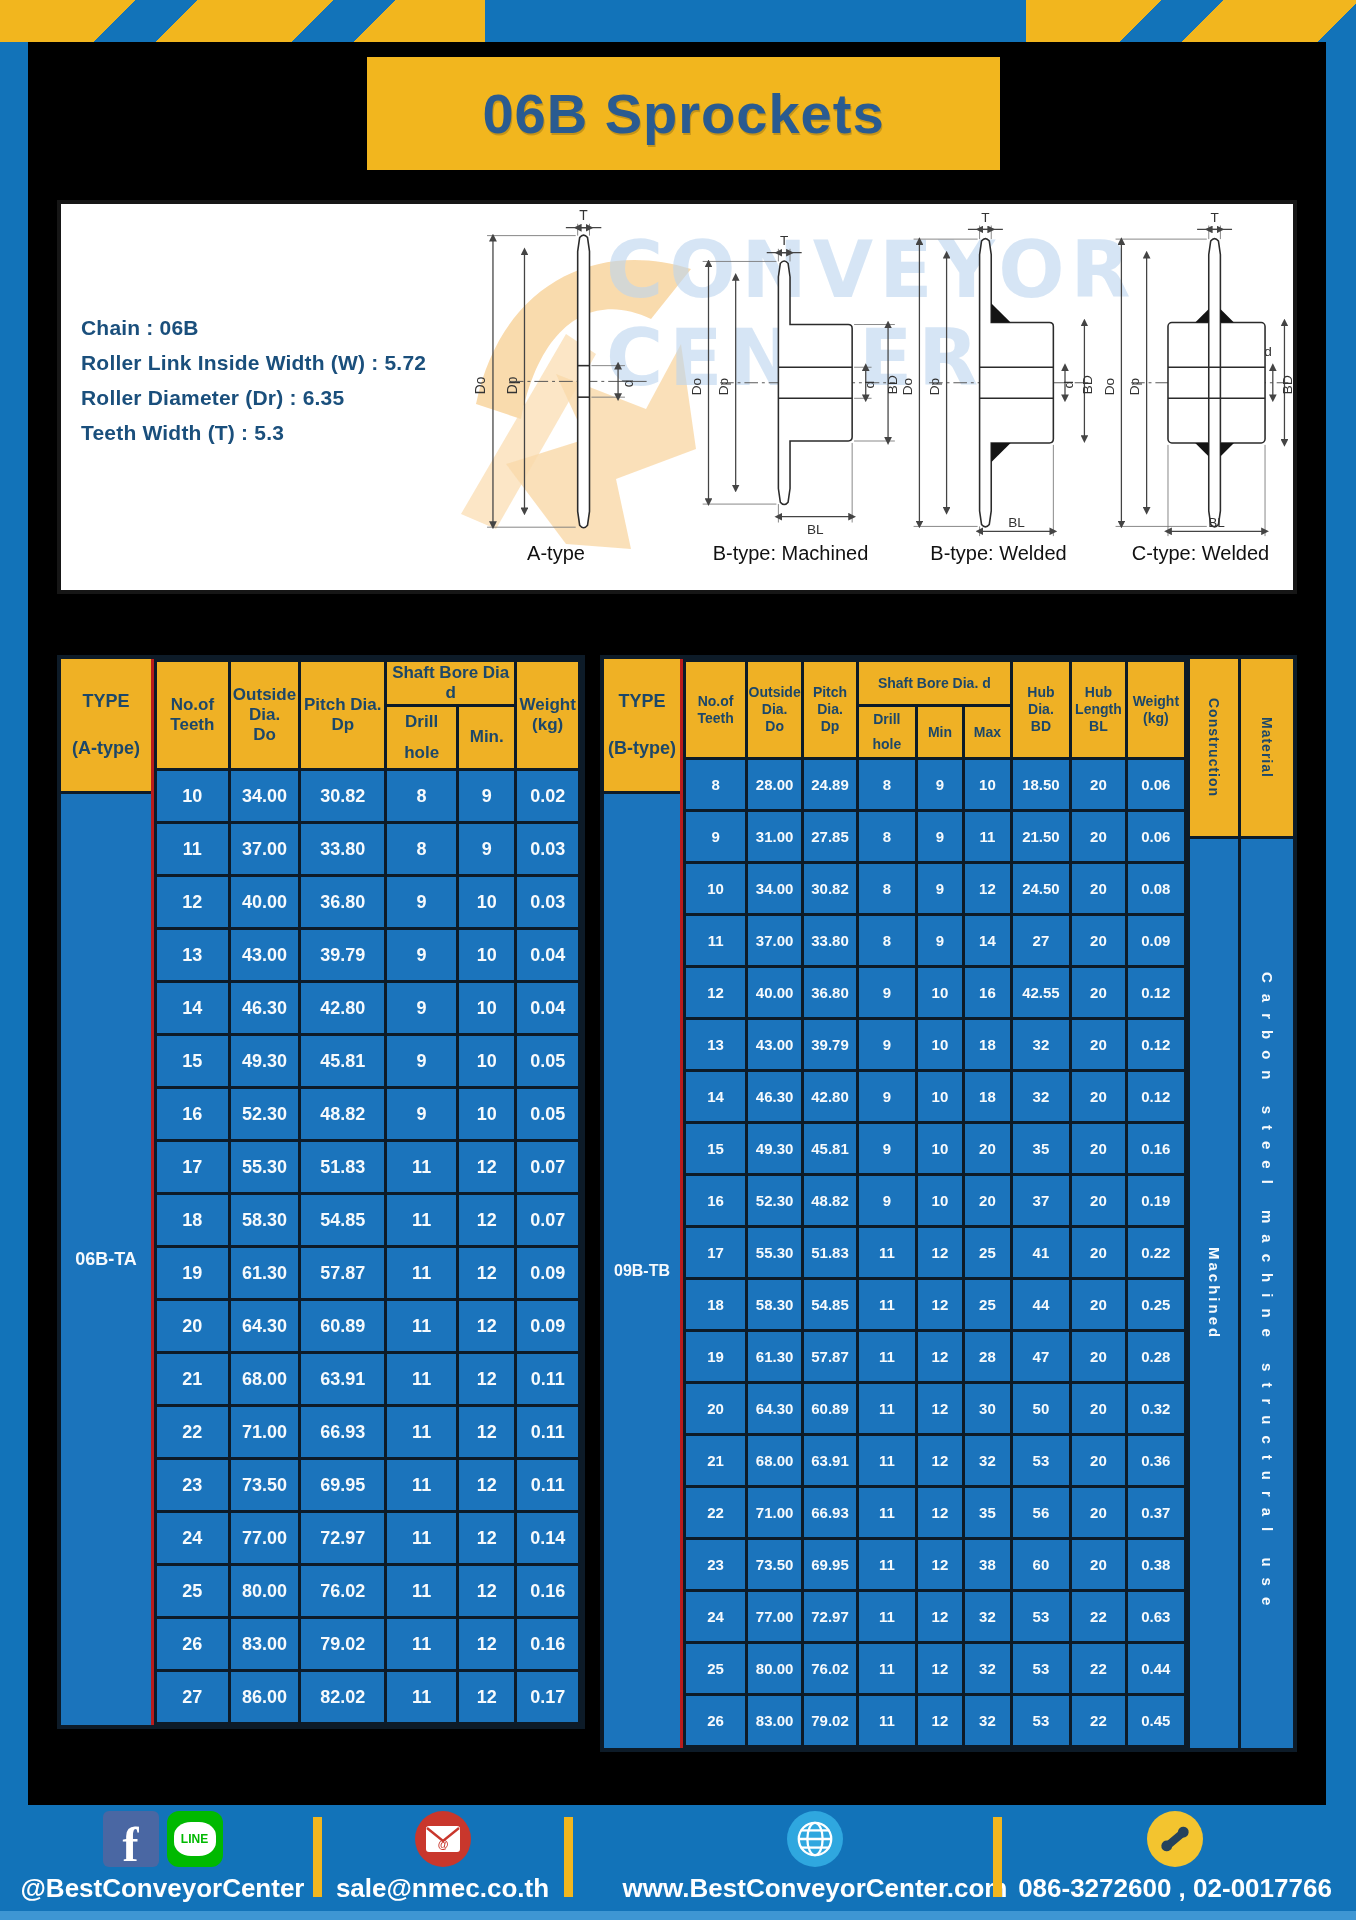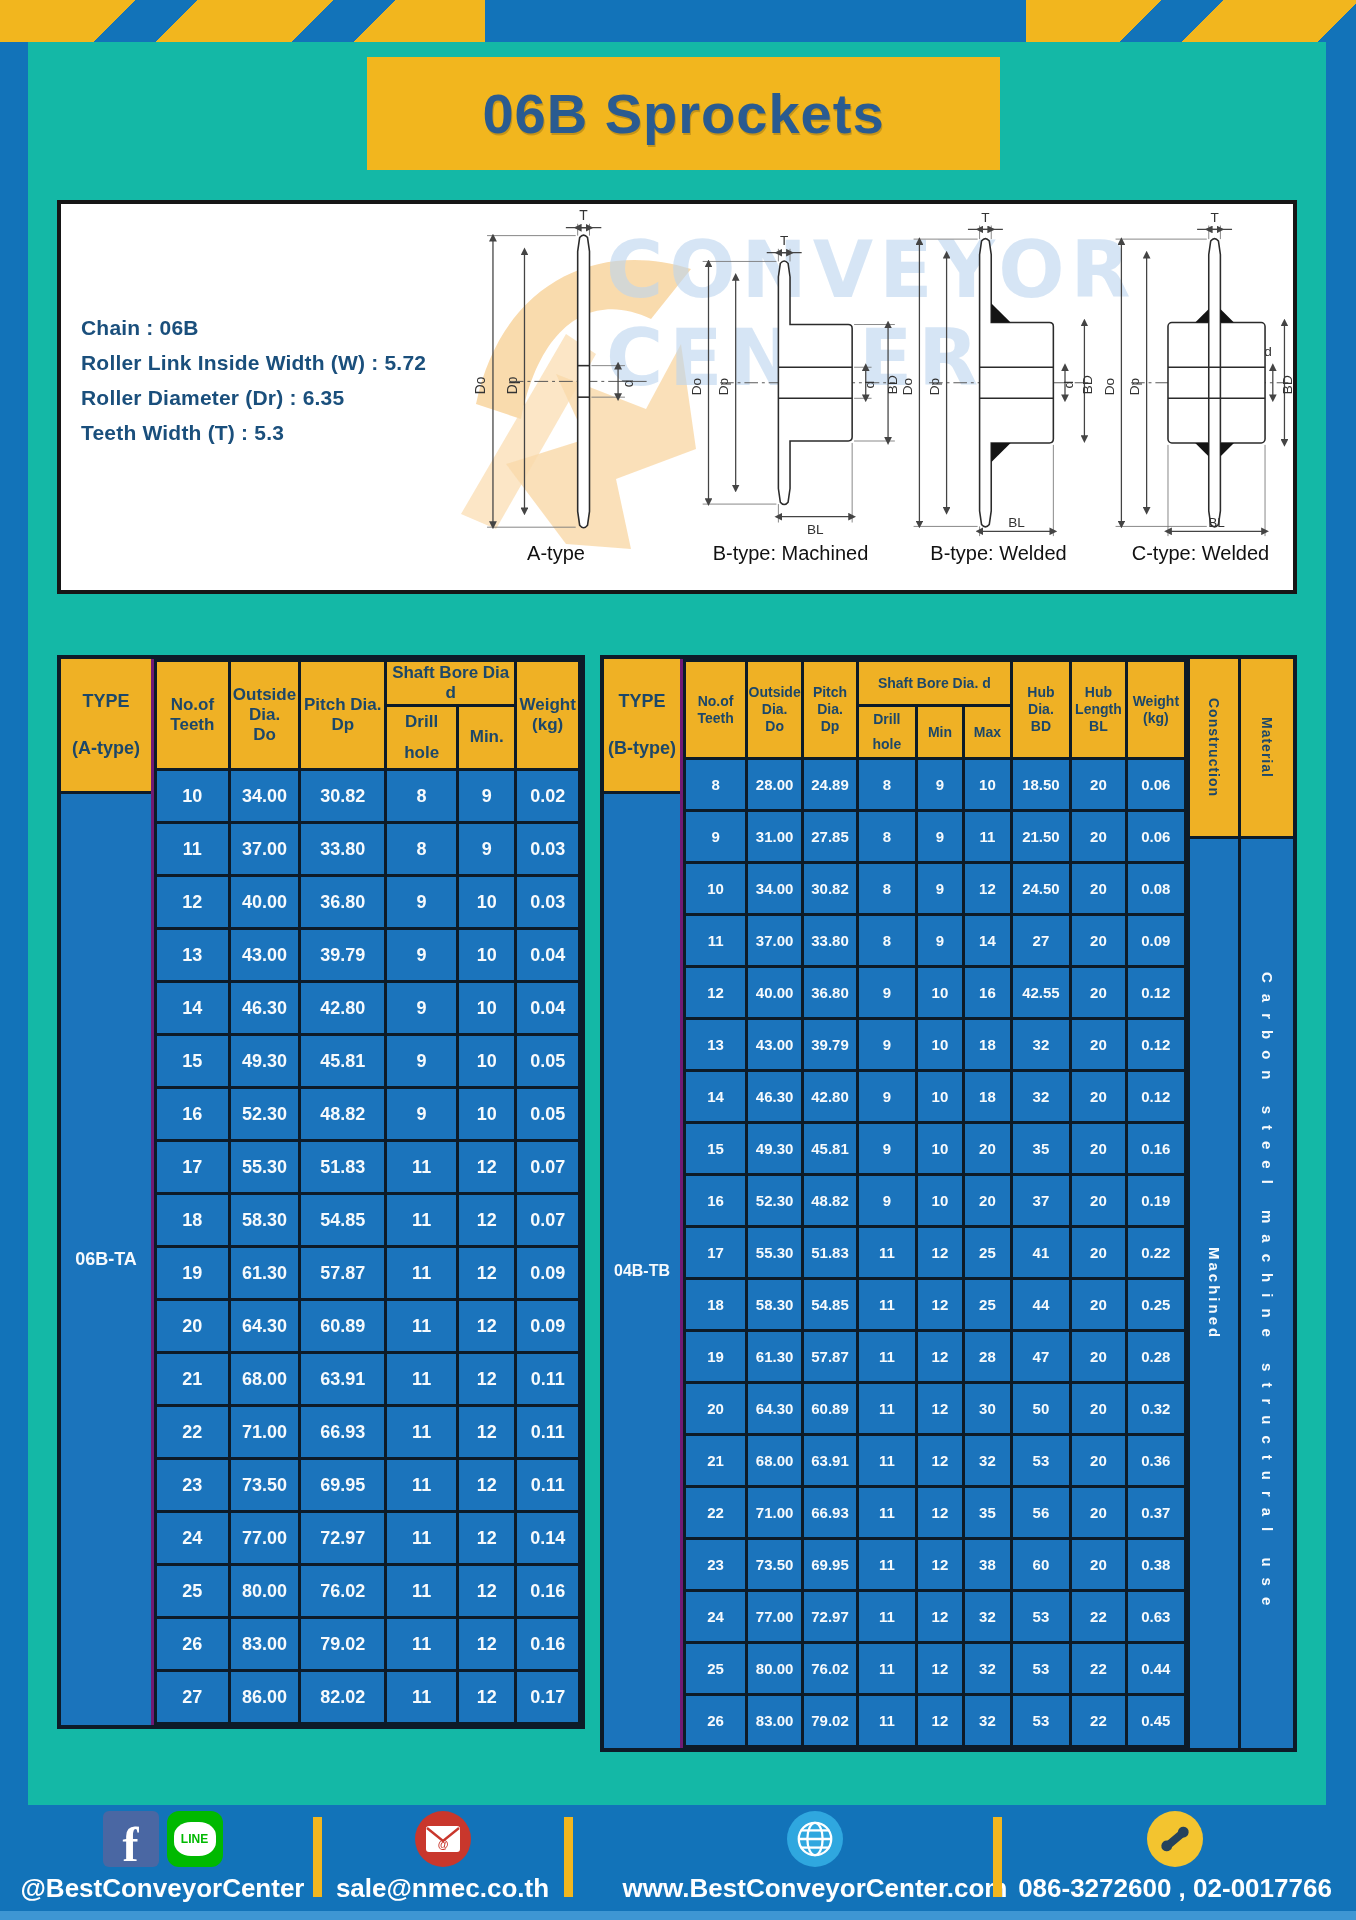--- a/index.html
+++ b/index.html
@@ -4,7 +4,7 @@
 <style>
   * { box-sizing: border-box; margin: 0; padding: 0; }
   body { background:#d9d9d9; font-family:"Liberation Sans", sans-serif; }
-  .page { position:relative; width:1356px; height:1920px; margin:0 auto; background:#14b8a6; overflow:hidden; }
+  .page { position:relative; width:1356px; height:1920px; margin:0 auto; background:#000000; overflow:hidden; }
 
   
   .topbar { position:absolute; top:0; left:0; width:100%; height:42px; background:#1273B9; }

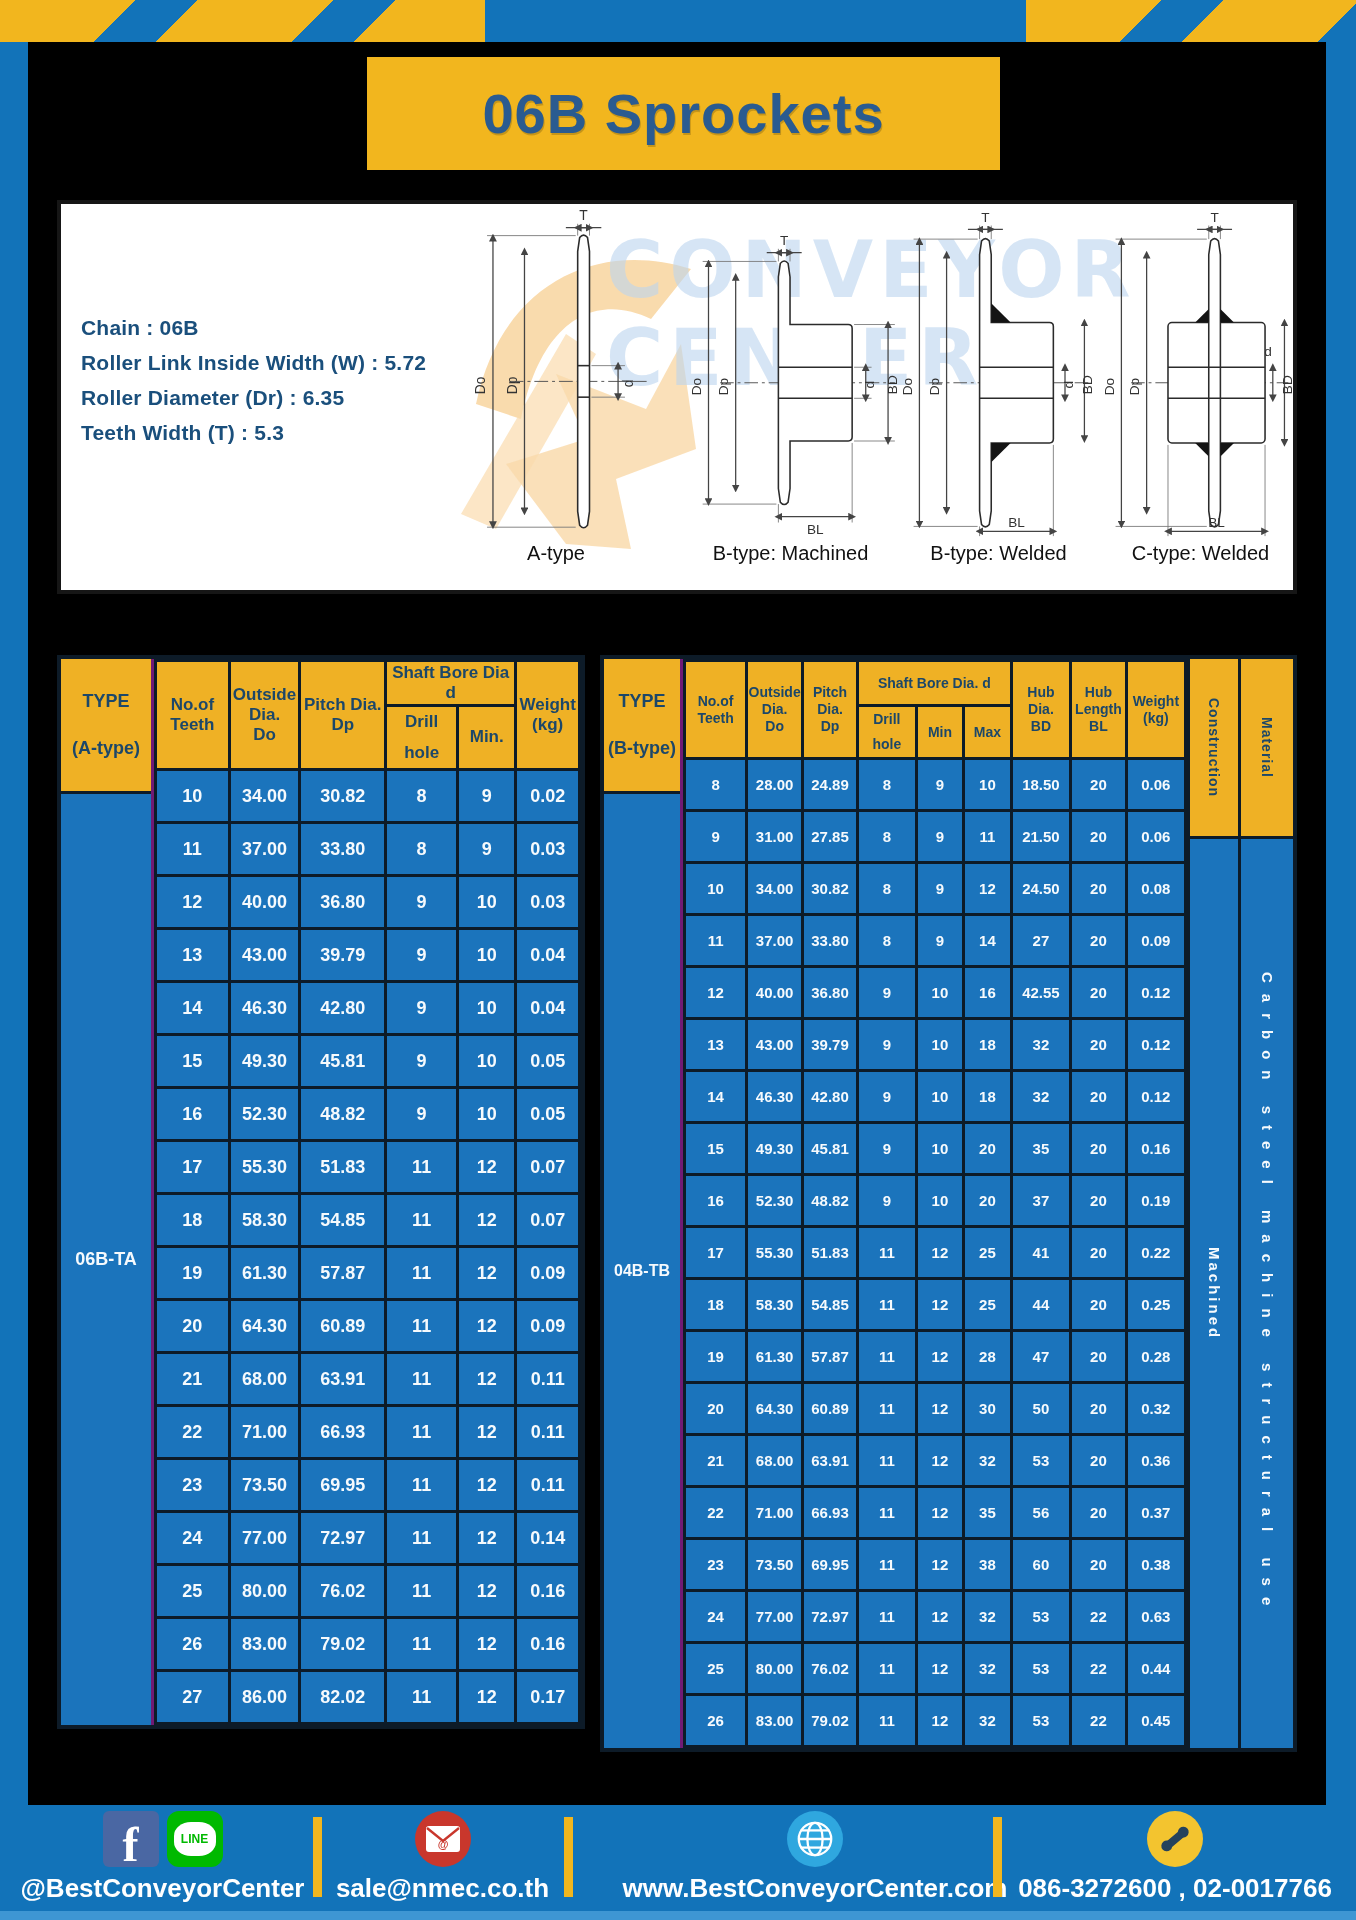--- a/index.html
+++ b/index.html
@@ -42,7 +42,7 @@
 
   
   .stable { position:absolute; display:flex; align-items:stretch; border:4px solid #0D1B28; background:#fff; }
-  .tcol { display:flex; flex-direction:column; border-right:3px solid #701a75; }
+  .tcol { display:flex; flex-direction:column; border-right:3px solid #b91c1c; }
   .hcell { background:#EFB125; color:#1C4769; font-weight:bold; text-align:center;
            display:flex; flex-direction:column; align-items:center; justify-content:center; }
   .tcol .hcell { height:135px; border-bottom:3px solid #0D1B28; gap:26px; font-size:18px; }

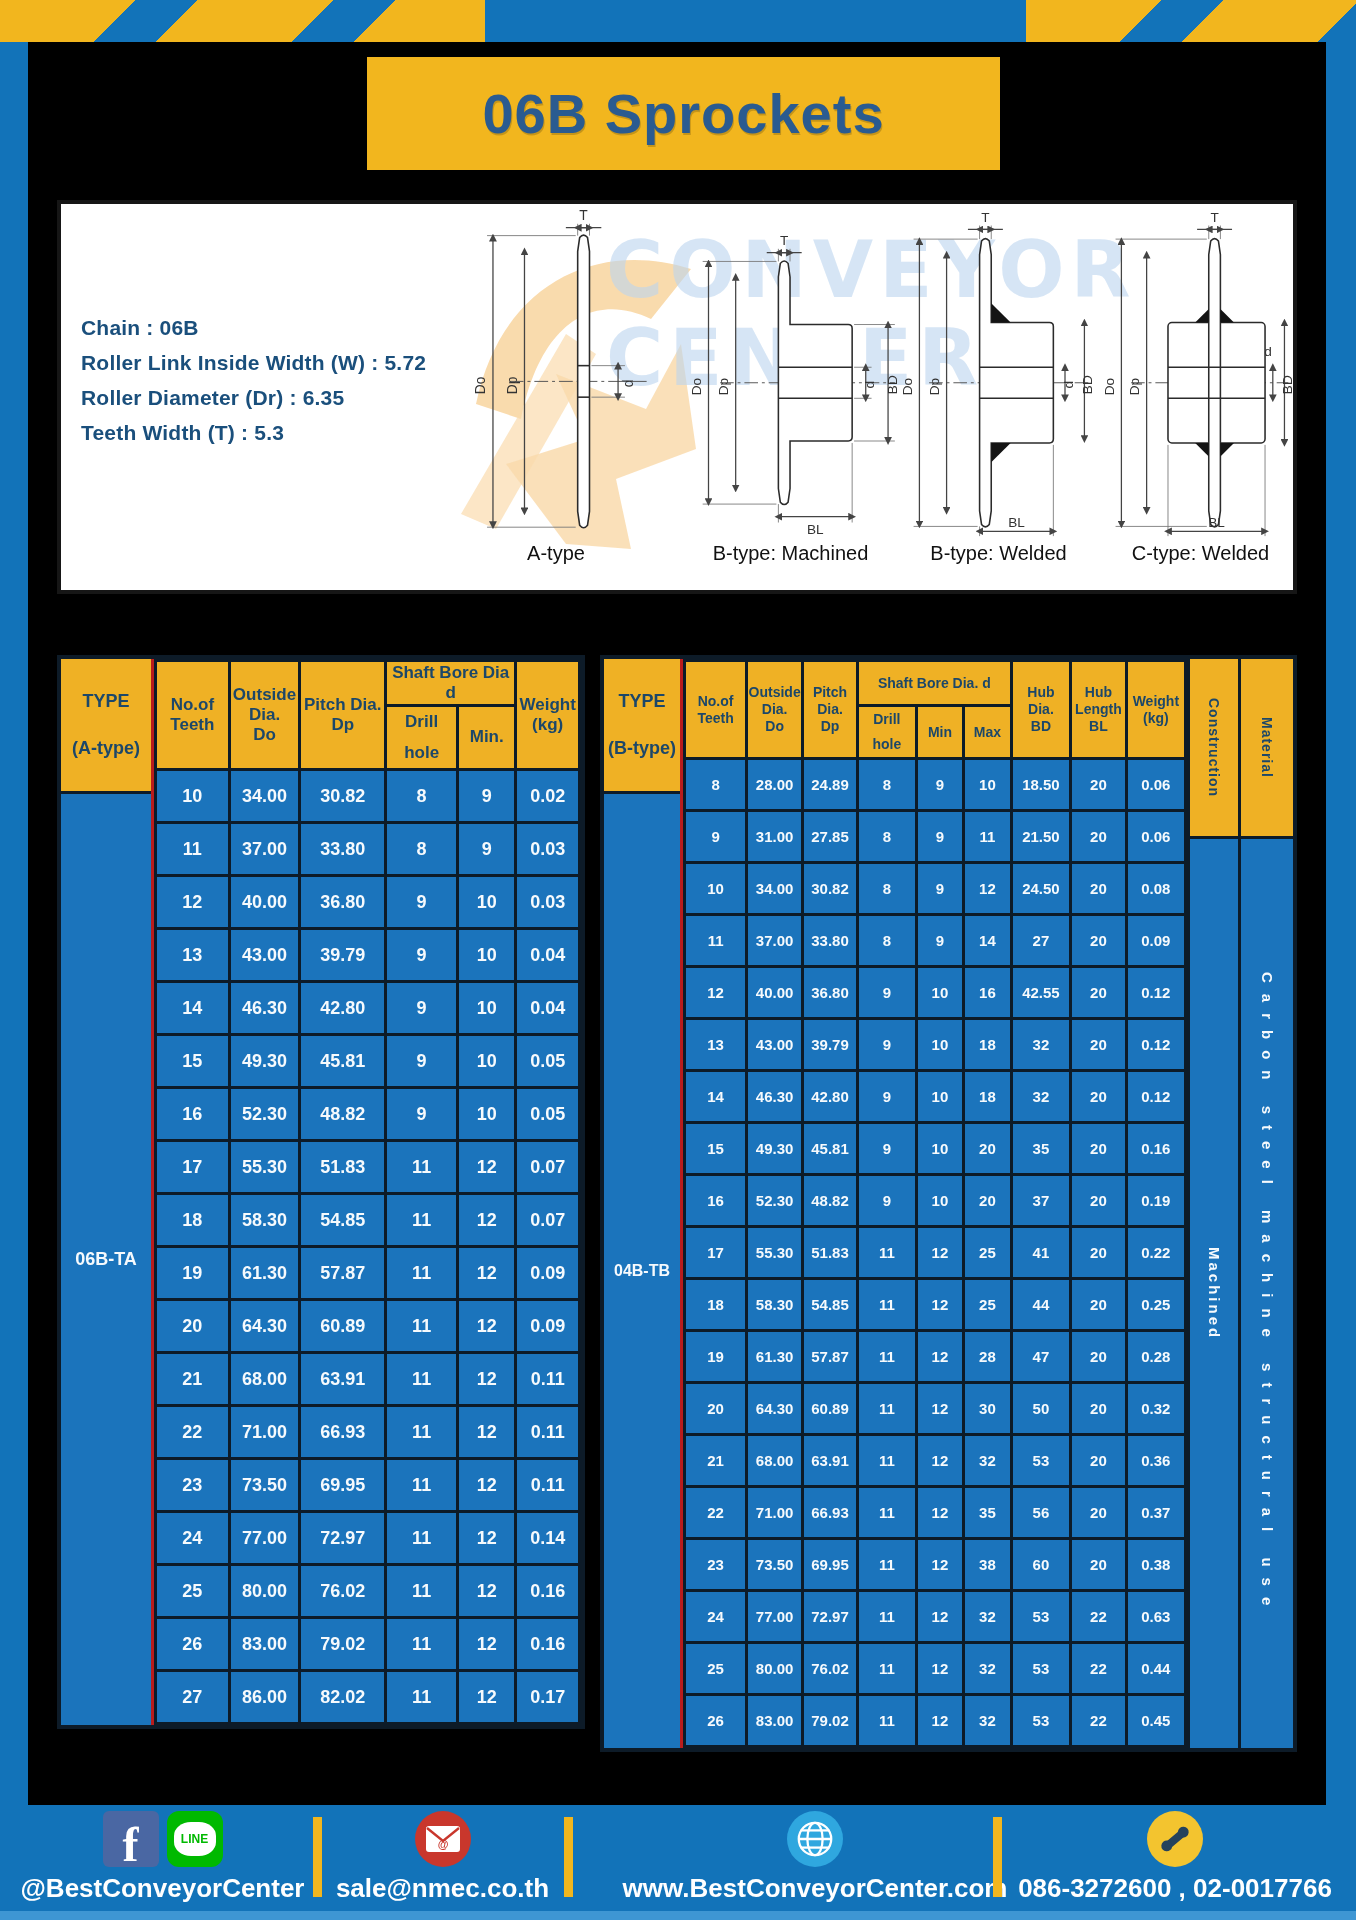--- a/index.html
+++ b/index.html
@@ -463,7 +463,7 @@
         <span>TYPE</span>
         <span>(B-type)</span>
       </div>
-      <div class="bcell" style="font-size:16px;">04B-TB</div>
+      <div class="bcell" style="font-size:16px;">09B-TB</div>
     </div>
     <table class="tb-grid">
       <colgroup>

